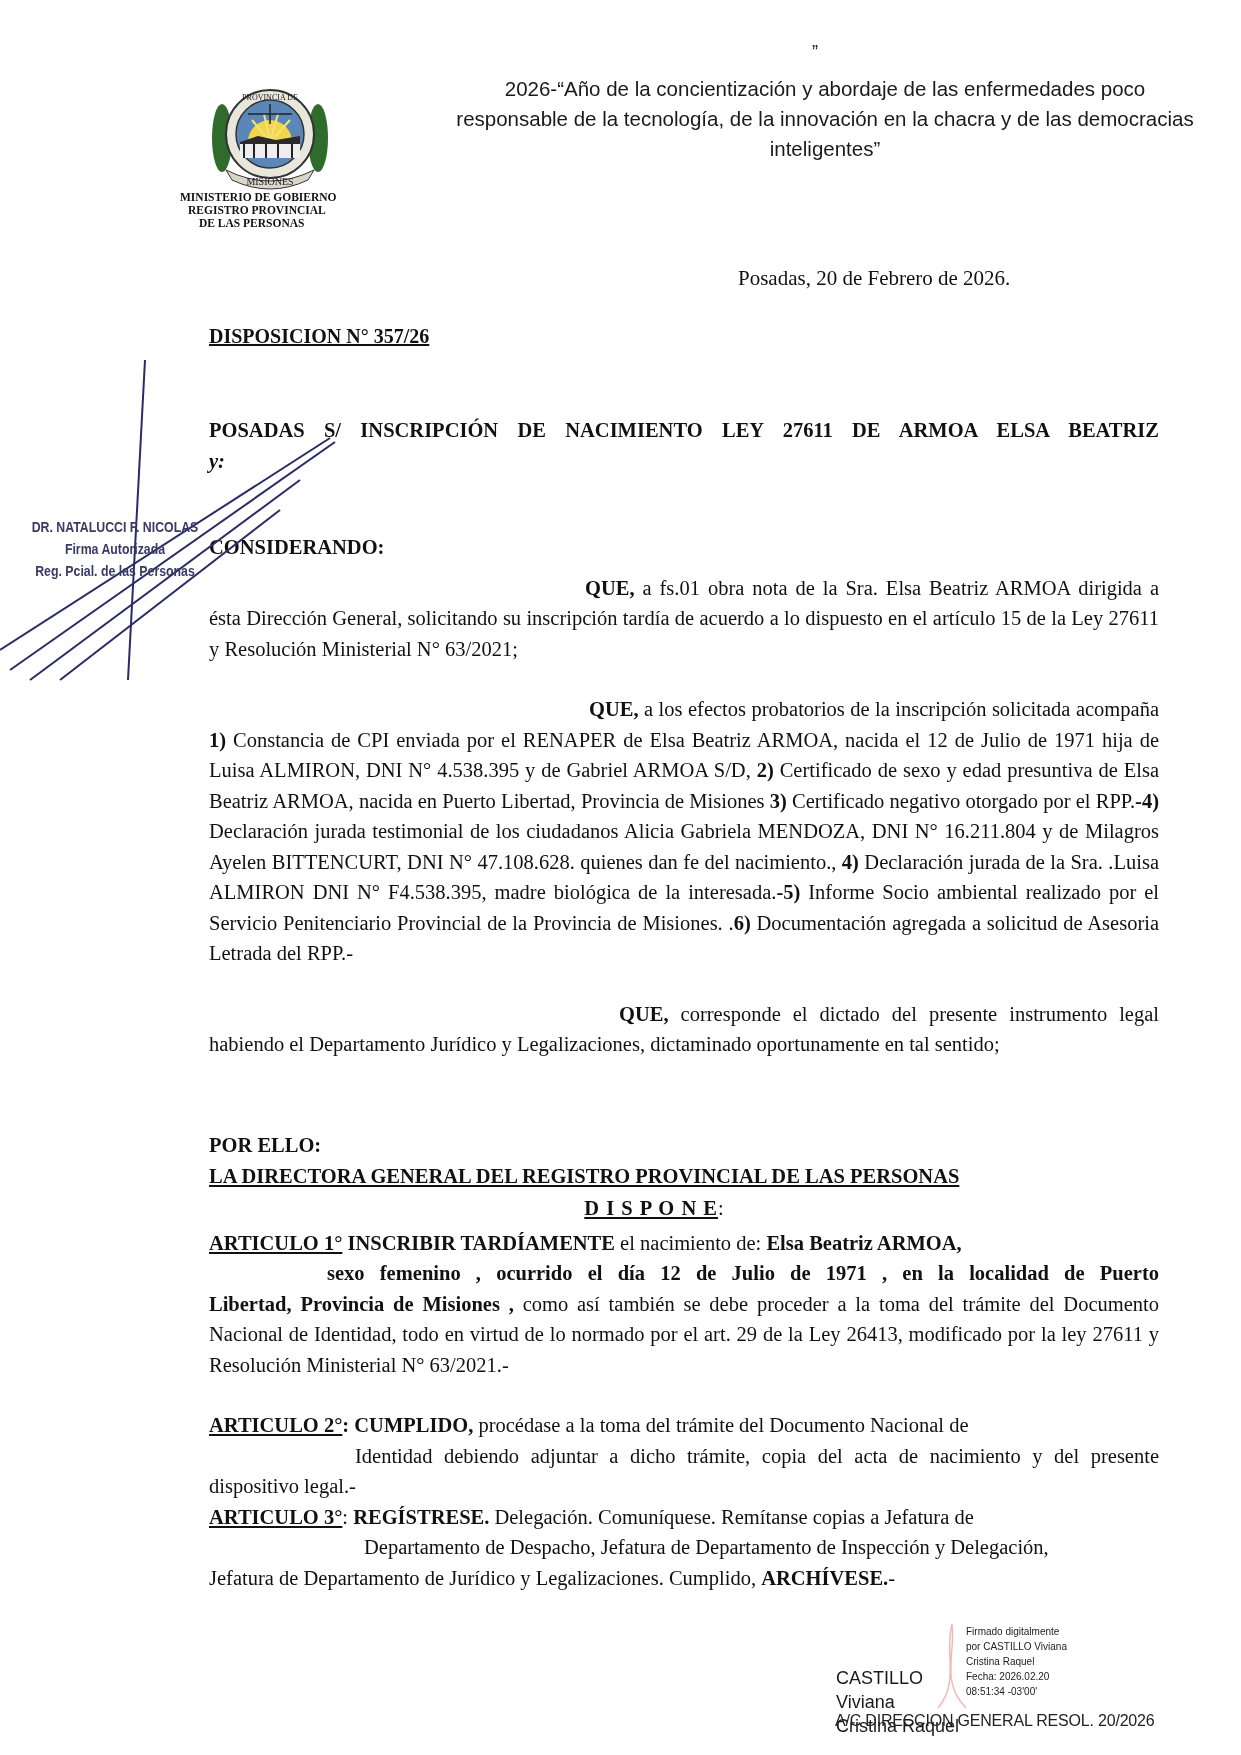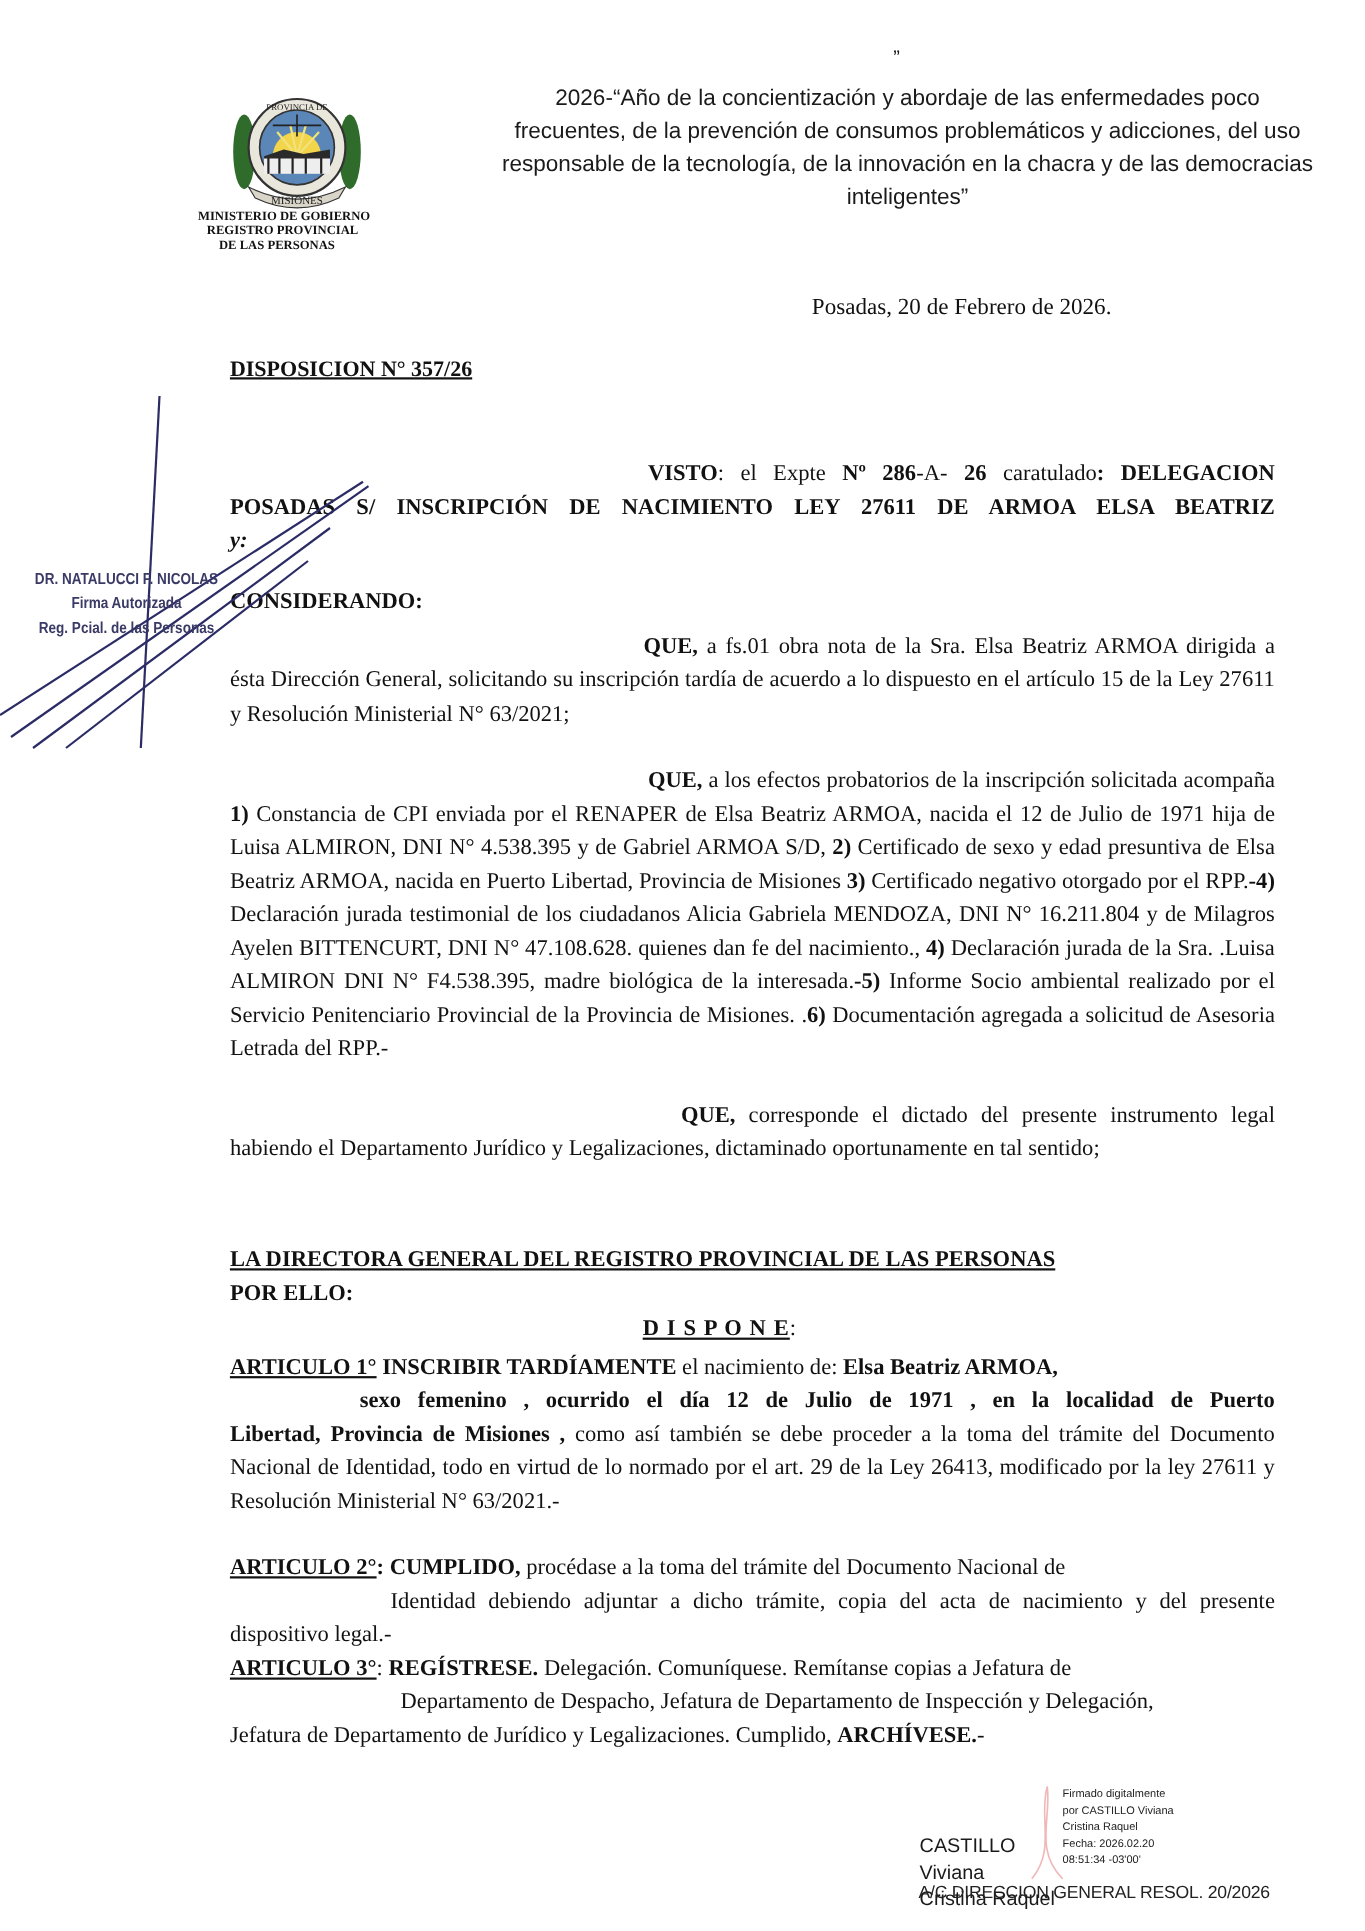--- a/index.html
+++ b/index.html
@@ -93,7 +93,6 @@
 
 <div class="abs motto sans">
   <div>2026-“Año de la concientización y abordaje de las enfermedades poco</div>
-  <div>frecuentes, de la prevención de consumos problemáticos y adicciones, del uso</div>
   <div>responsable de la tecnología, de la innovación en la chacra y de las democracias</div>
   <div>inteligentes”</div>
 </div>

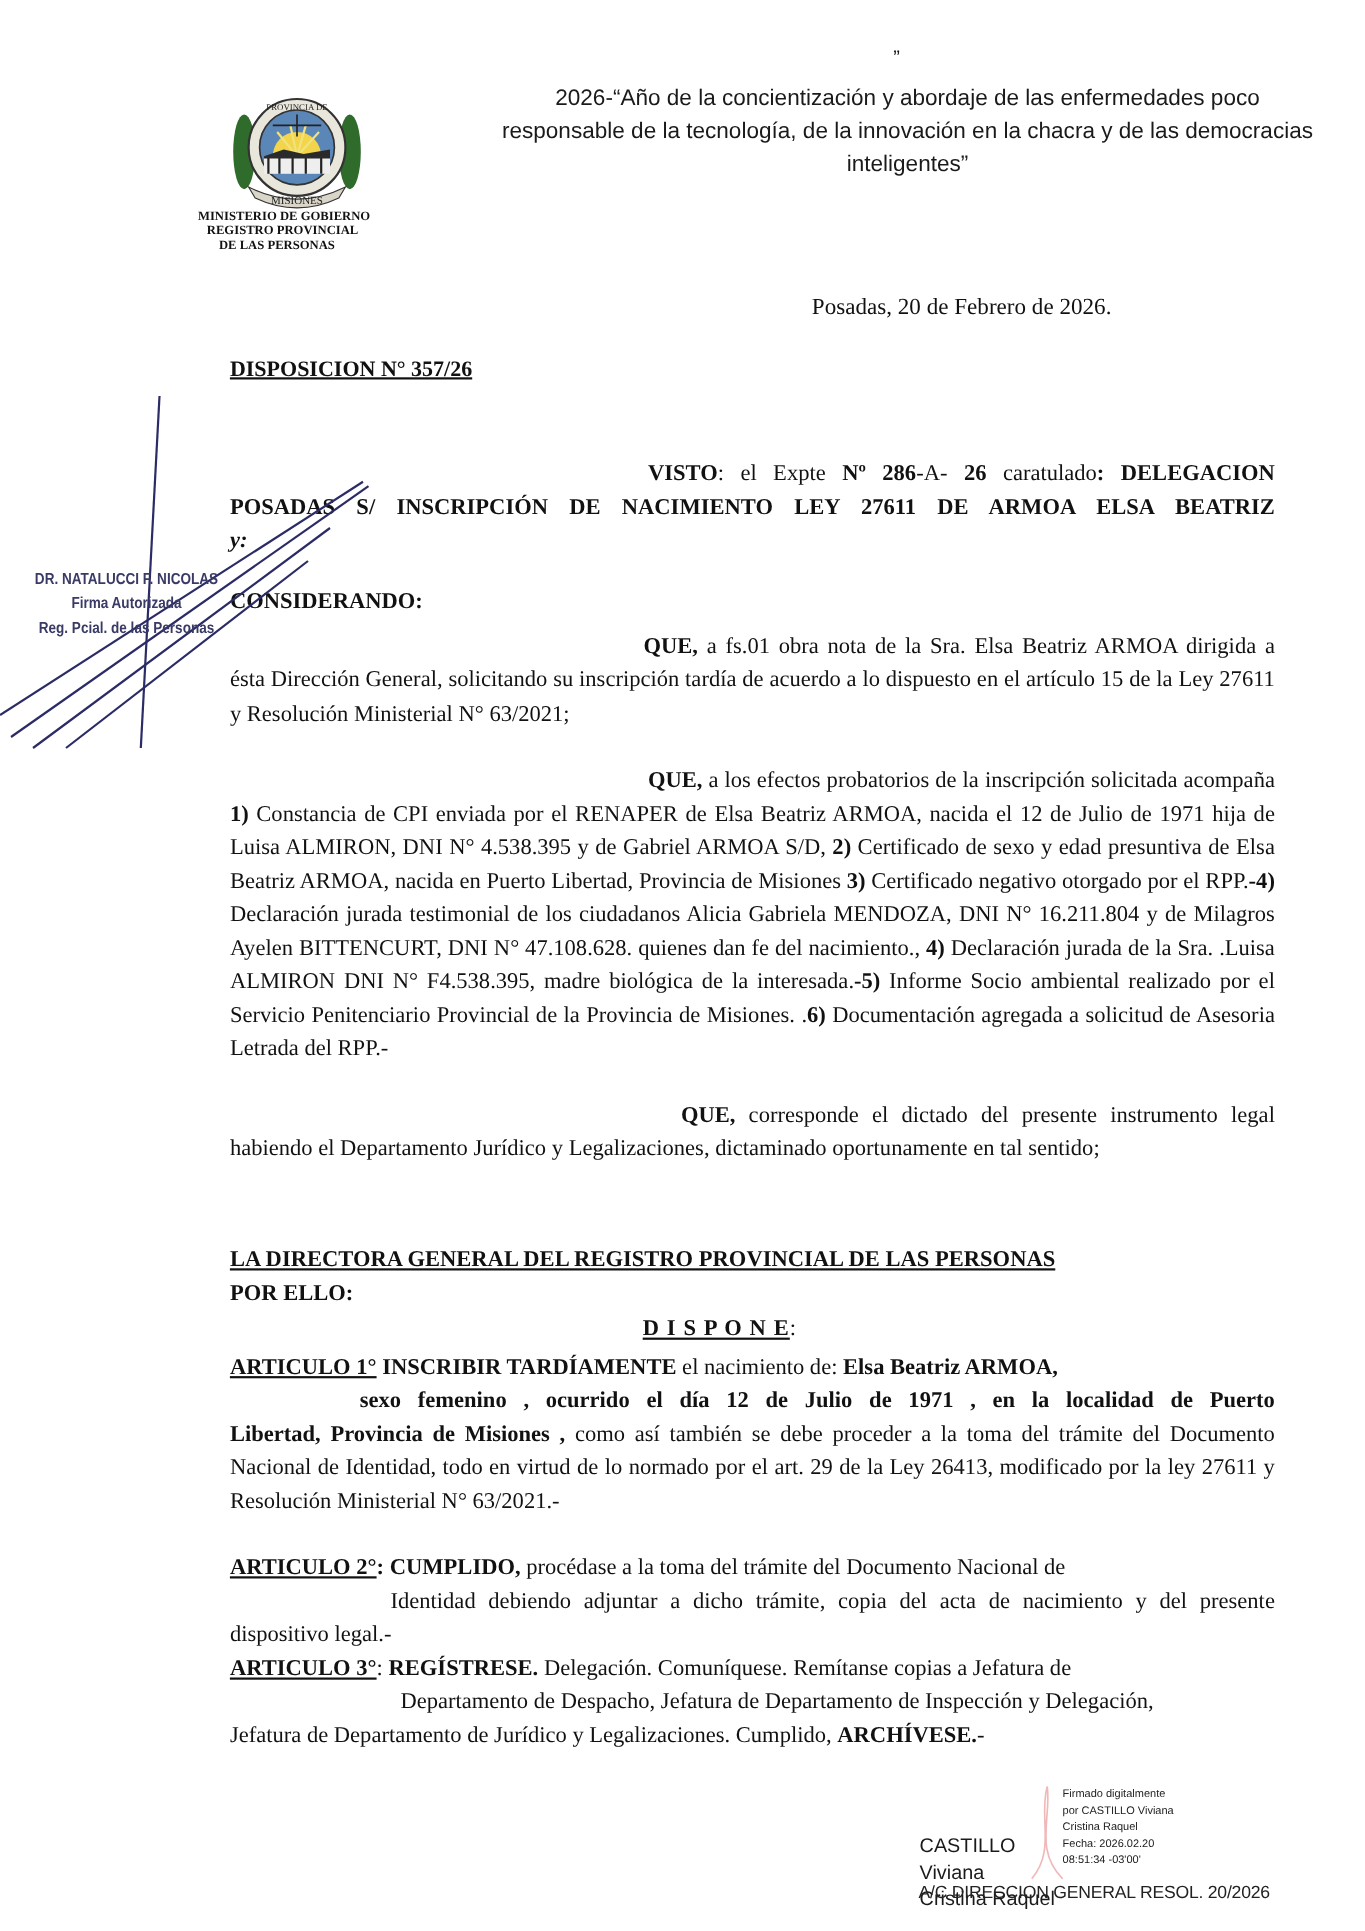--- a/index.html
+++ b/index.html
@@ -102,9 +102,6 @@
 <div class="abs title serif">DISPOSICION N°  357/26</div>
 
 <div class="abs content serif" style="top:415px;">
-  <div style="padding-left:380px;" class="justify-line">
-    <span class="b">VISTO</span><span>: el Expte </span><span class="b">Nº 286</span><span>-A- </span><span class="b">26</span><span> caratulado</span><span class="b">: DELEGACION</span>
-  </div>
   <div class="b justify-line">POSADAS  S/ INSCRIPCIÓN DE NACIMIENTO LEY 27611  DE ARMOA ELSA BEATRIZ</div>
   <div class="b" style="font-style:italic;">y:</div>
 </div>

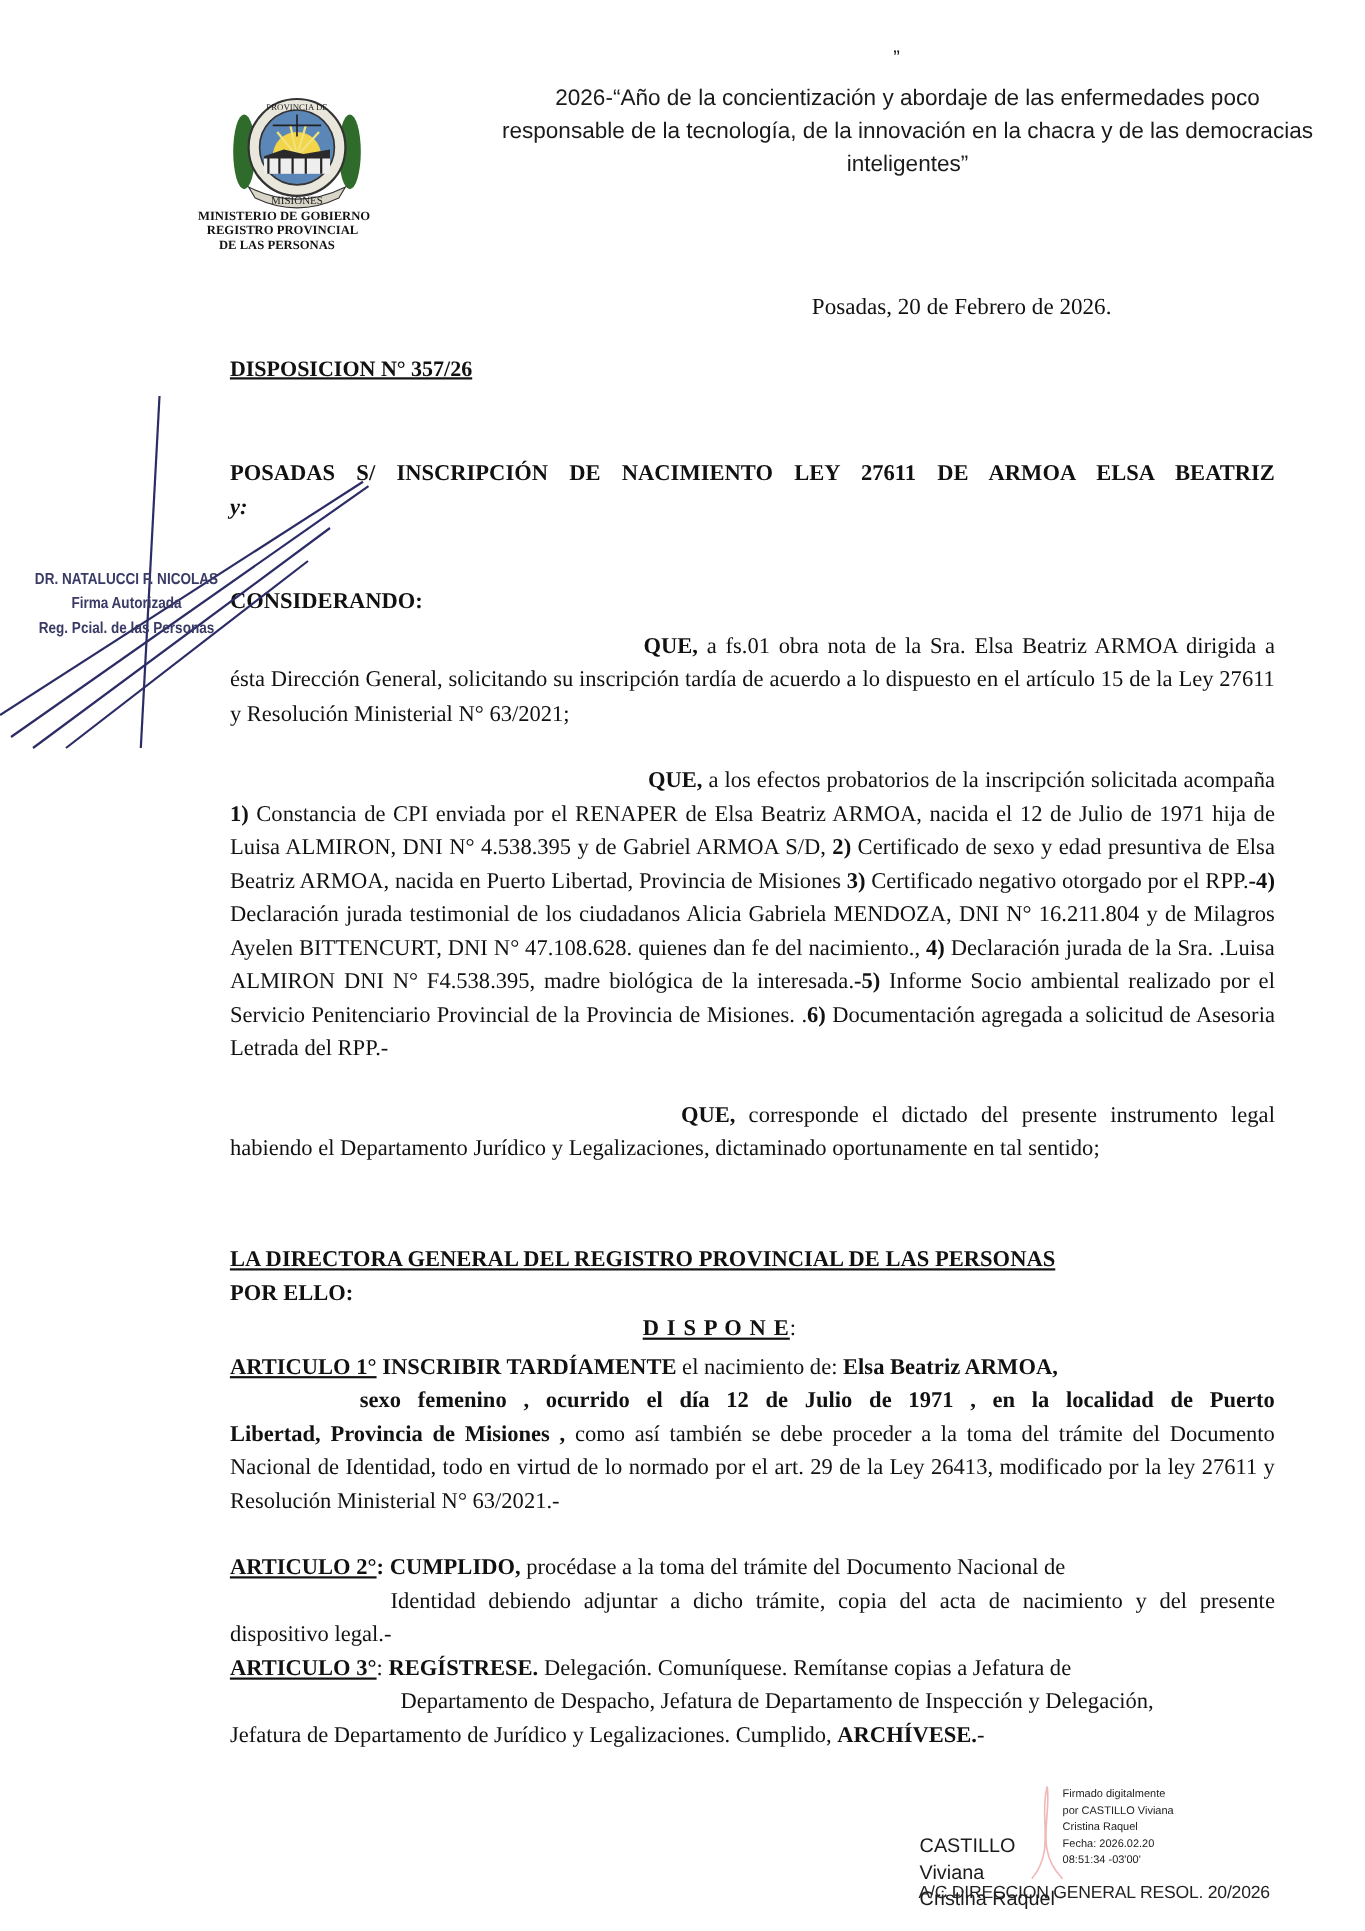--- a/index.html
+++ b/index.html
@@ -126,8 +126,8 @@
 </div>
 
 <div class="abs content serif" style="top:1130px;">
+  <div class="b">POR ELLO:</div>
   <div class="b u">LA  DIRECTORA GENERAL DEL REGISTRO PROVINCIAL DE LAS PERSONAS</div>
-  <div class="b">POR ELLO:</div>
   <div style="text-align:center; padding-right:60px; margin-top:2px;">
     <span class="b u" style="letter-spacing:1px;">D I S P O N E</span><span>:</span>
   </div>

